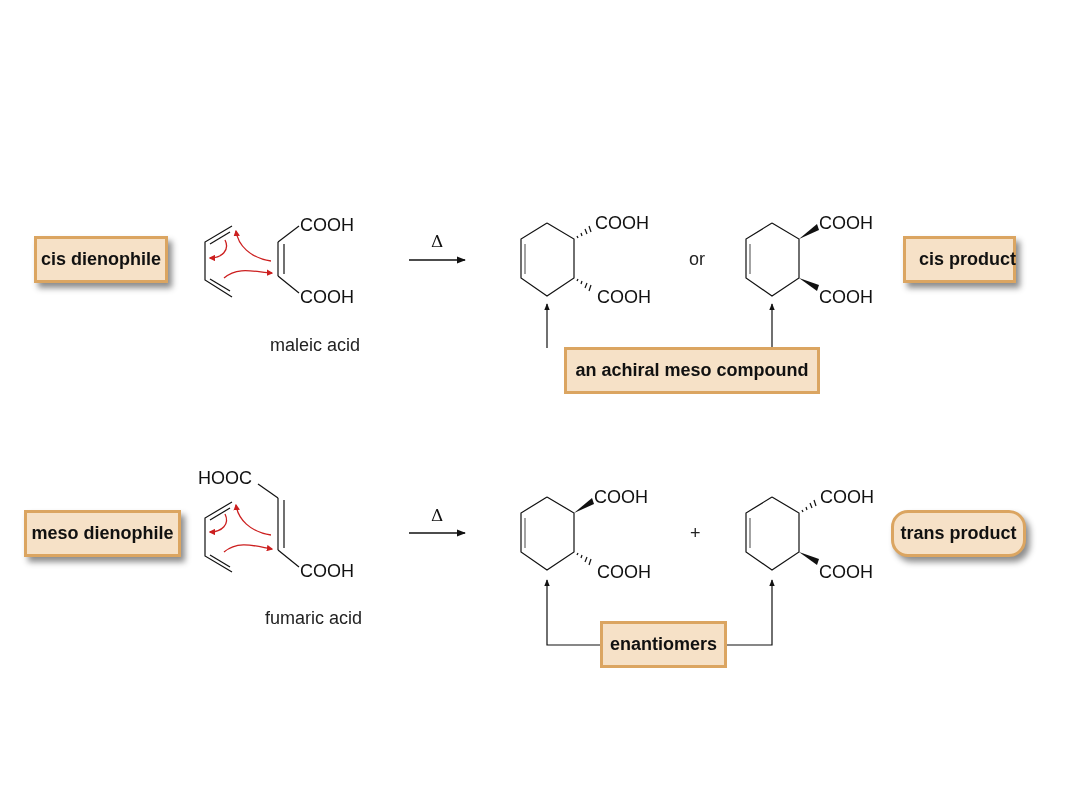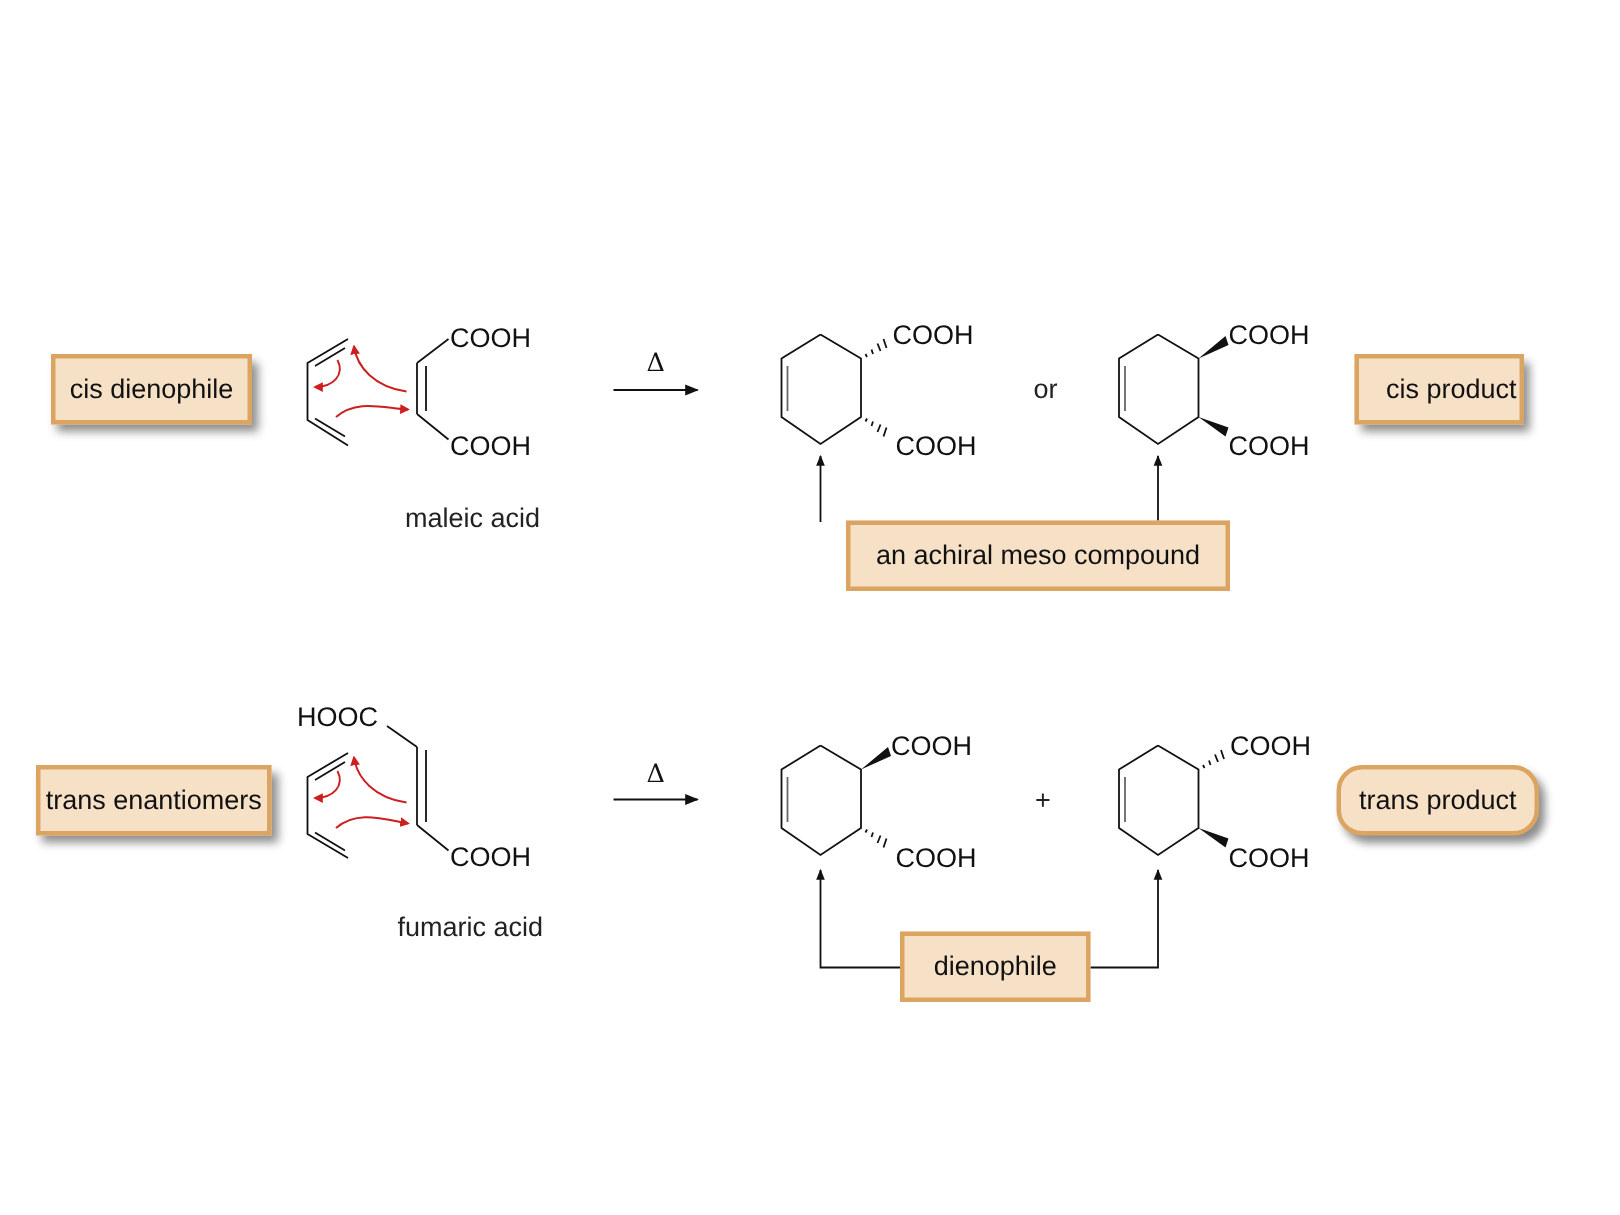--- a/index.html
+++ b/index.html
@@ -12,7 +12,7 @@
     border: 3px solid #dba561;
     box-sizing: border-box;
     font-family: "Liberation Sans", sans-serif;
-    font-weight: normal;
+    font-weight: bold;
     font-size: 18px;
     color: #111;
     display: flex; align-items: center; justify-content: center;

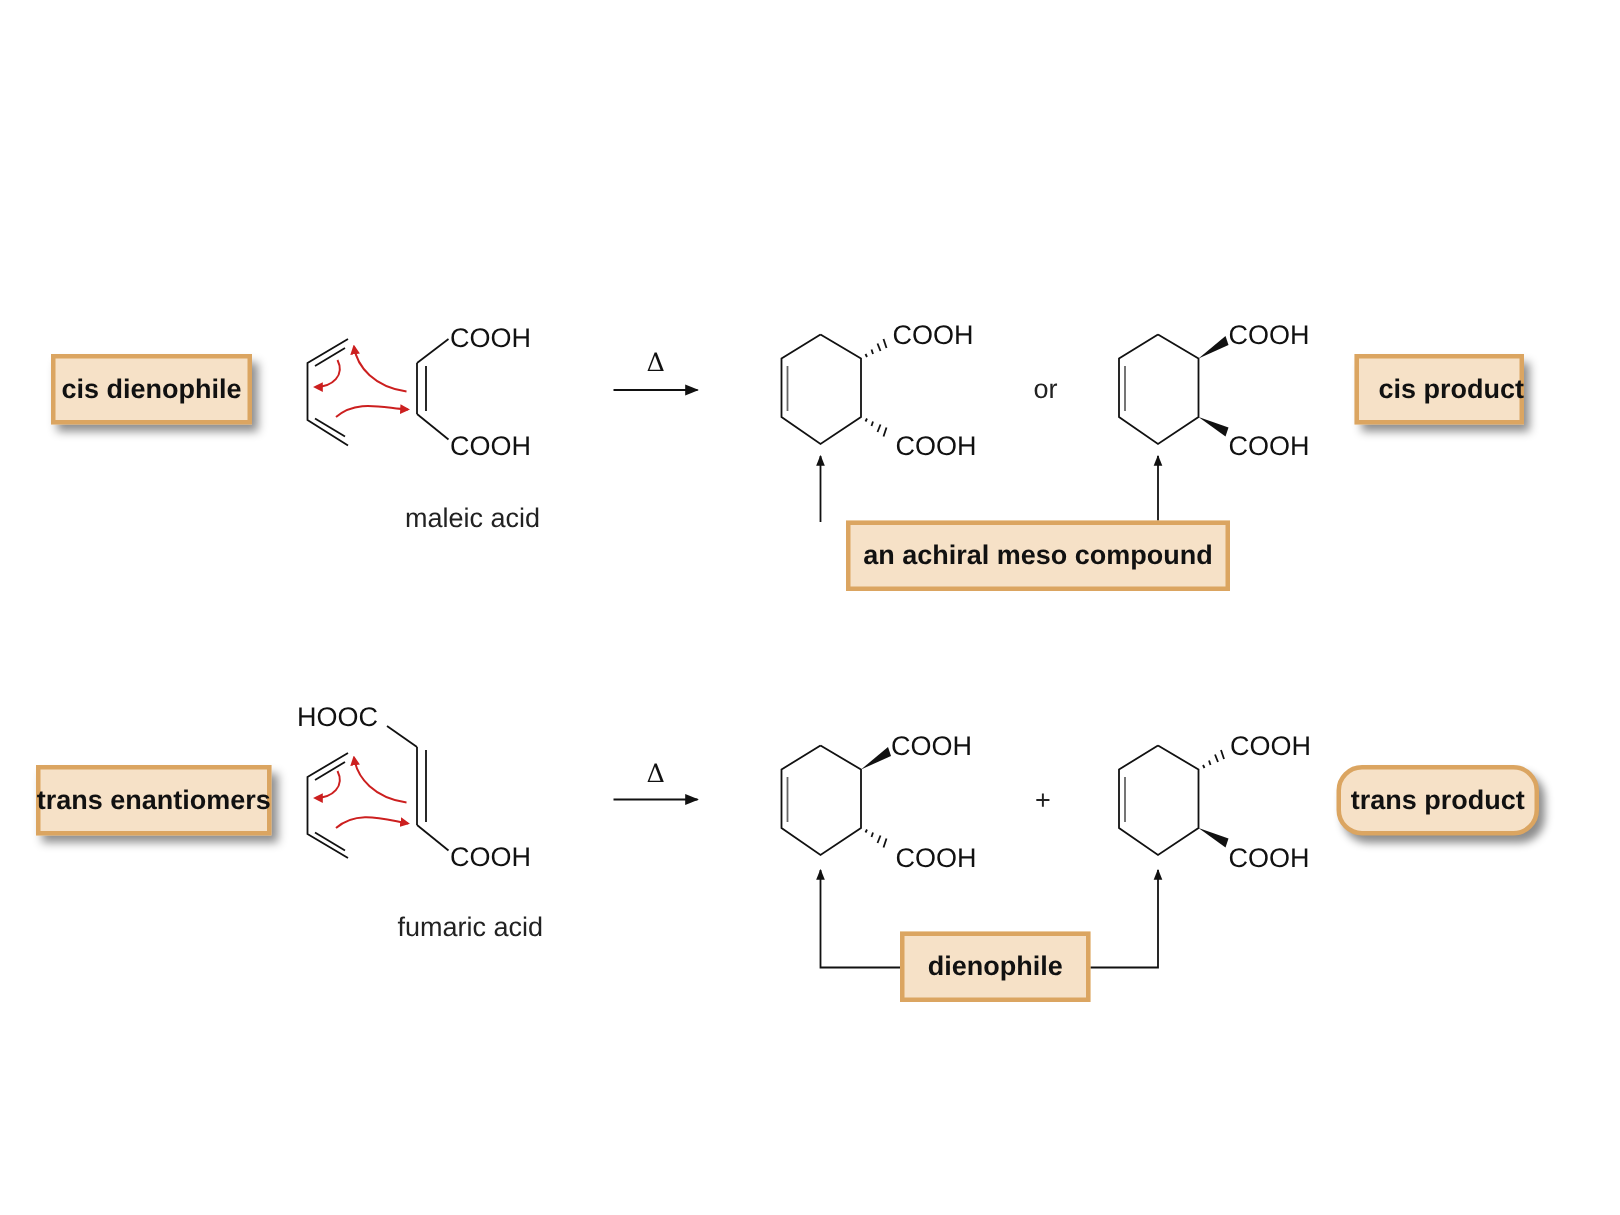--- a/index.html
+++ b/index.html
@@ -163,7 +163,7 @@
 <div class="label-box shadow" style="left:903px; top:236px; width:113px; height:47px;padding-left:16px;">cis product</div>
 <div class="label-box" style="left:536px; top:347px; width:256px; height:47px;margin-left:28px;">an achiral meso compound</div>
 
-<div class="label-box shadow" style="left:24px; top:510px; width:157px; height:47px;">trans enantiomers</div>
+<div class="label-box shadow" style="left:24px; top:510px; width:157px; height:47px;">meso dienophile</div>
 <div class="label-box shadow" style="left:891px; top:510px; width:135px; height:47px;border-radius:17px;">trans product</div>
 <div class="label-box" style="left:600px; top:621px; width:127px; height:47px;">dienophile</div>
 

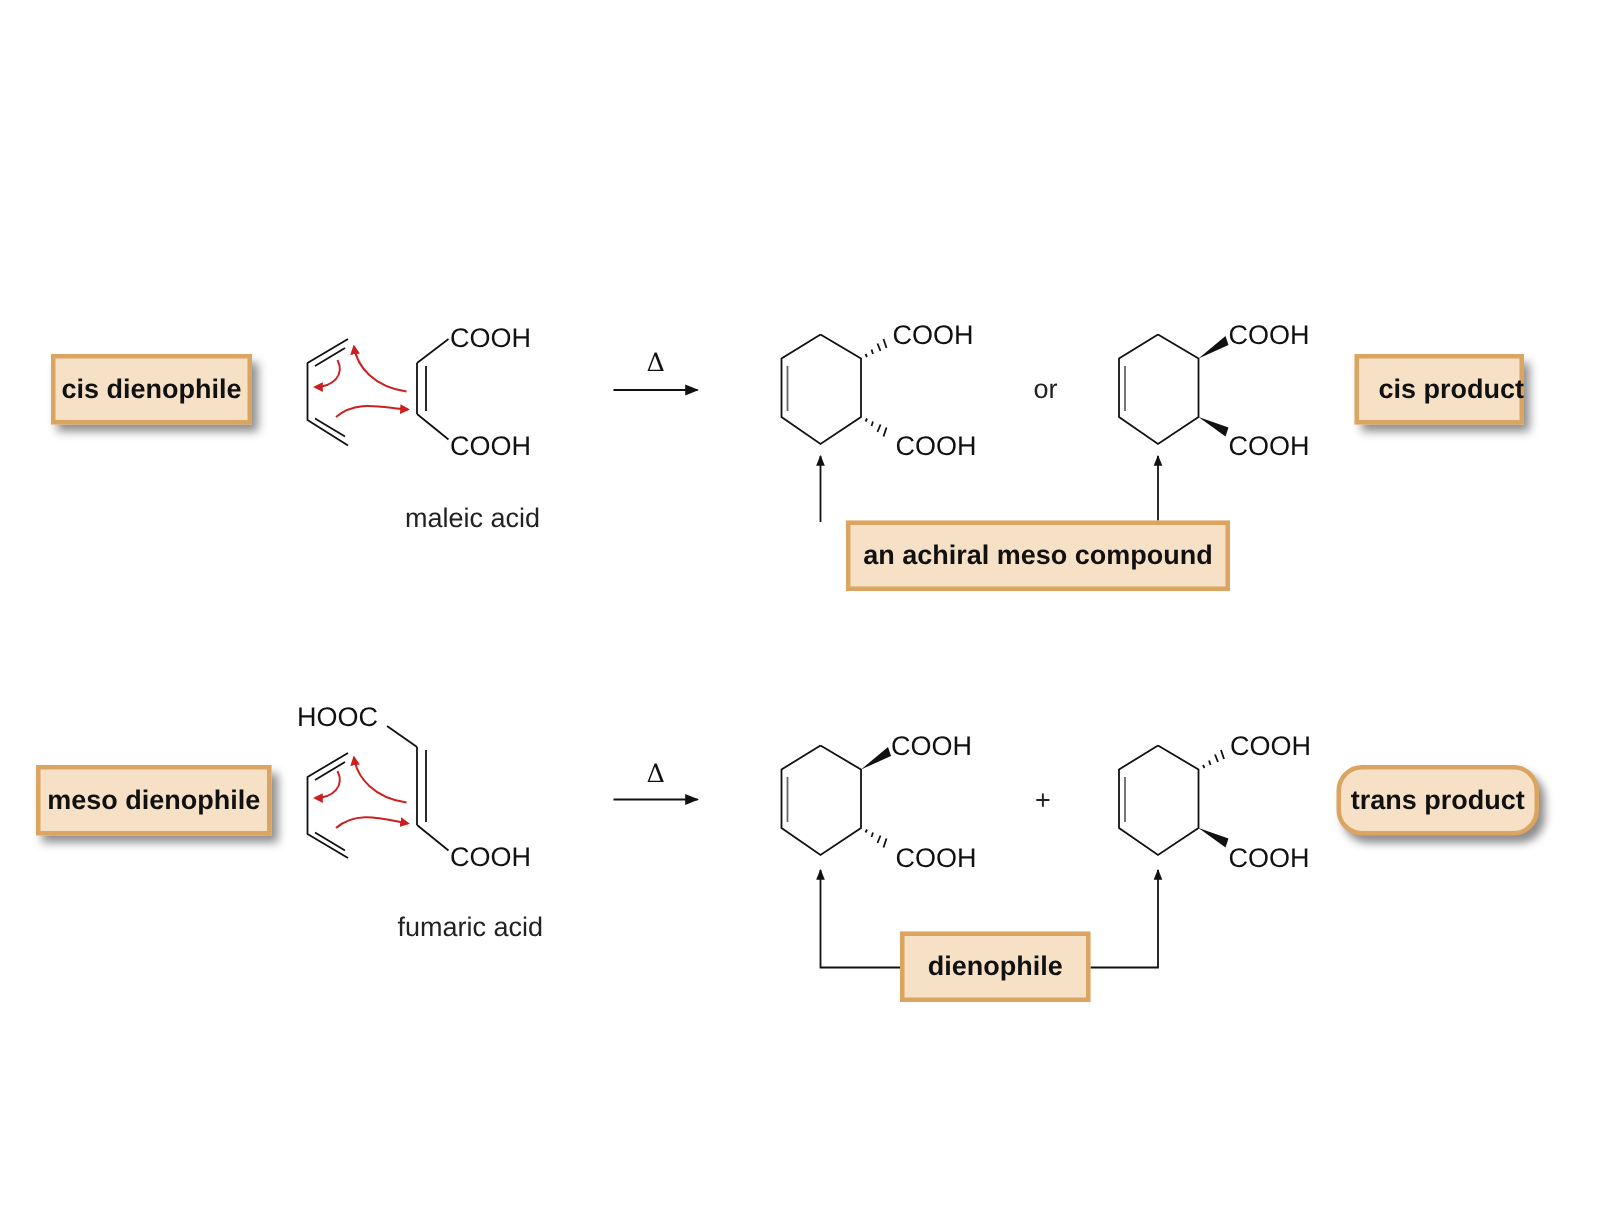--- a/index.html
+++ b/index.html
@@ -165,6 +165,6 @@
 
 <div class="label-box shadow" style="left:24px; top:510px; width:157px; height:47px;">meso dienophile</div>
 <div class="label-box shadow" style="left:891px; top:510px; width:135px; height:47px;border-radius:17px;">trans product</div>
-<div class="label-box" style="left:600px; top:621px; width:127px; height:47px;">dienophile</div>
+<div class="label-box" style="left:600px; top:621px; width:127px; height:47px;">enantiomers</div>
 
 </body></html>

